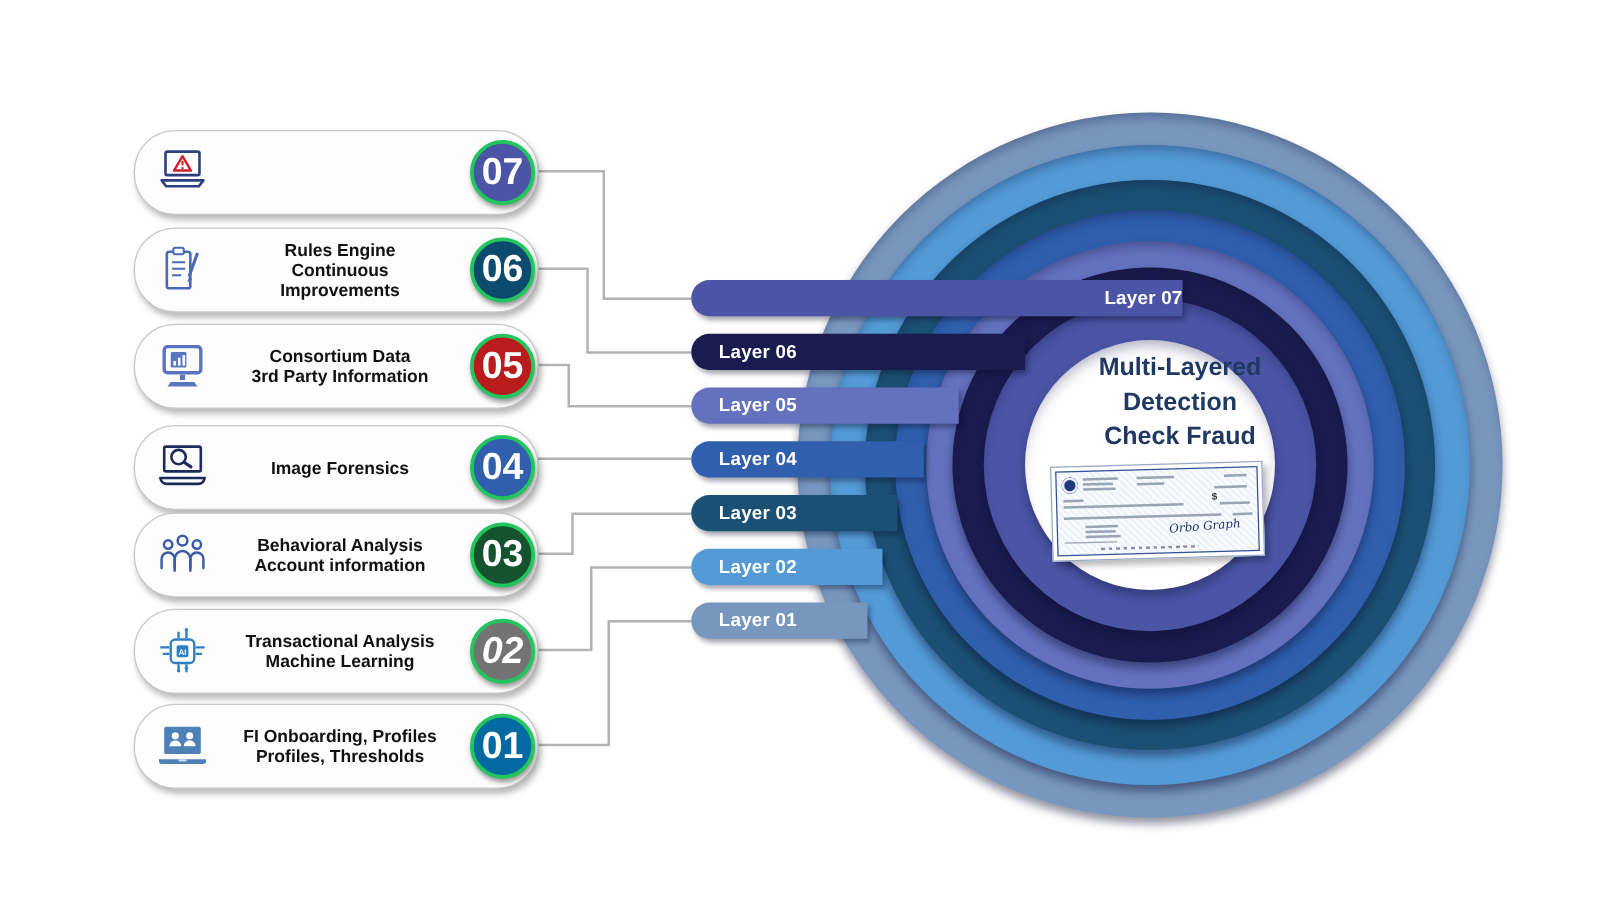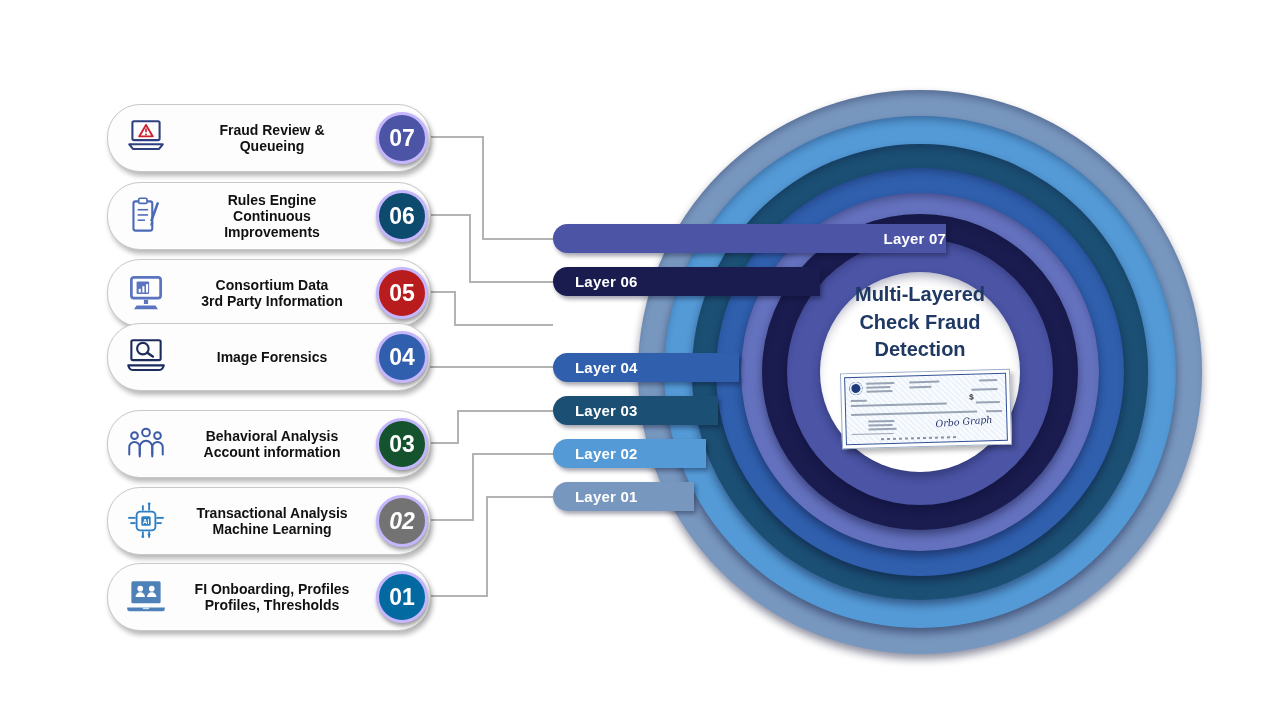--- a/index.html
+++ b/index.html
@@ -132,10 +132,6 @@
         <path d="M6 25 h32 l-3.5 4.5 h-25 Z" fill="none" stroke="#2e3f7f" stroke-width="2" stroke-linejoin="round"></path>
       </svg>
     </span>
-    <div class="txt">
-      <div>Fraud Review &amp;</div>
-        <div>Queueing</div>
-    </div>
     <span class="badge" style="background-color: rgb(75, 84, 165);">07</span>
   </div>
 

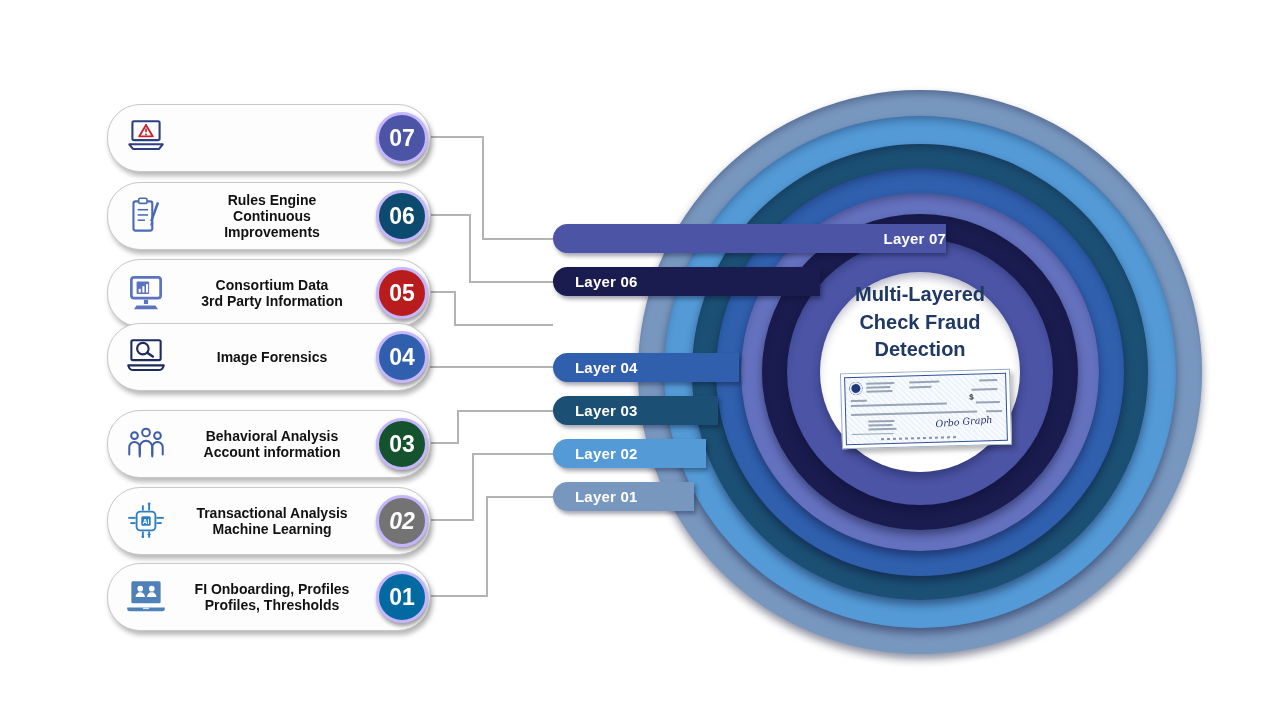--- a/index.html
+++ b/index.html
@@ -44,8 +44,8 @@
   .card .txt{position:absolute;left:68px;right:62px;top:50%;transform:translateY(-50%);
        text-align:center;font-size:14px;font-weight:bold;color:#111;line-height:1.15;}
   .badge{position:absolute;right:2px;top:50%;transform:translateY(-50%);
-       width:46px;height:46px;border:3px solid #c4b5fd;border-radius:50%;
-       color:#ffffff;font-size:23px;font-weight:bold;line-height:46px;text-align:center;
+       width:46px;height:46px;border:3px solid #22c55e;border-radius:50%;
+       color:#ffffff;font-size:30px;font-weight:bold;line-height:46px;text-align:center;
        box-shadow:1px 3px 4px rgba(0,0,0,.4);}
 </style>
 </head>

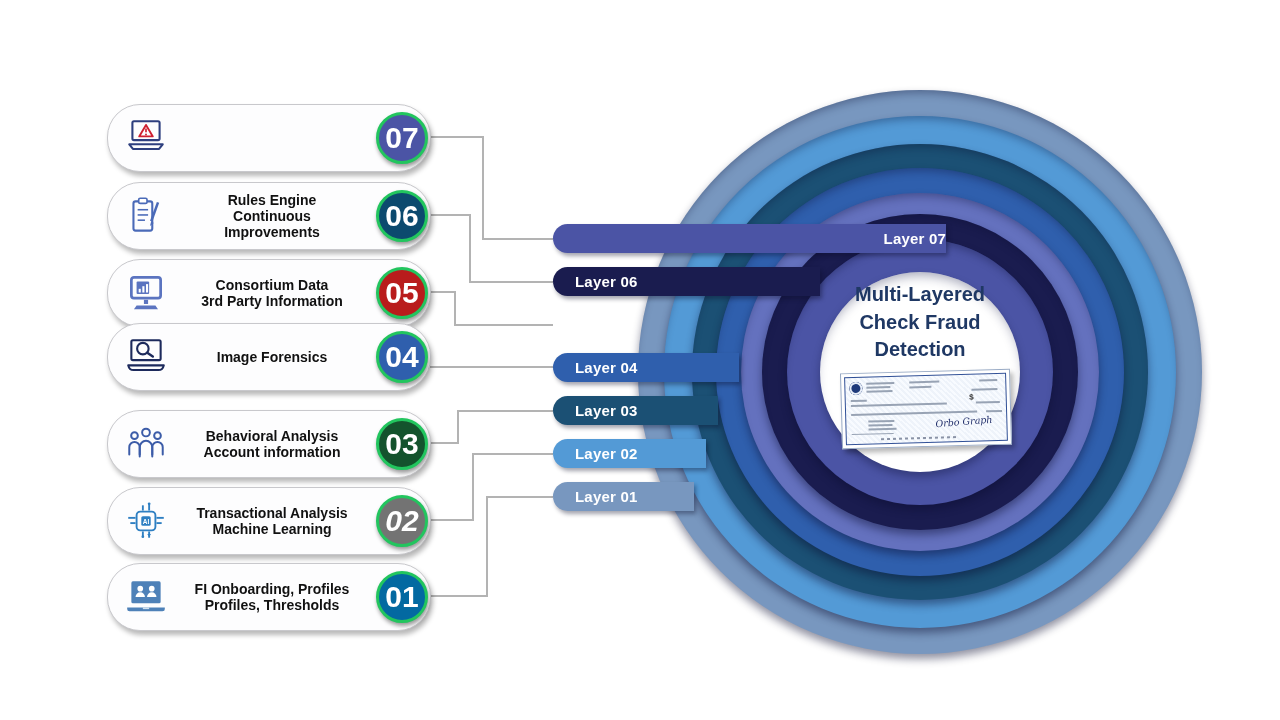--- a/index.html
+++ b/index.html
@@ -21,7 +21,7 @@
   .bar span{display:block;line-height:29px;padding-left:22px;color:#ffffff;
        font-size:15px;font-weight:bold;letter-spacing:.2px;}
   
-  .center-title{position:absolute;left:818px;top:281px;width:204px;text-align:center;
+  .center-title{position:absolute;left:842px;top:281px;width:204px;text-align:center;
        font-size:20px;font-weight:bold;color:#1F3864;line-height:1.38;}
   .check{position:absolute;left:841px;top:371px;width:168px;height:74px;background:#ffffff;
        border:1px solid #97a9c4;box-shadow:3px 4px 5px rgba(0,0,0,.28);transform:rotate(-1.6deg);}

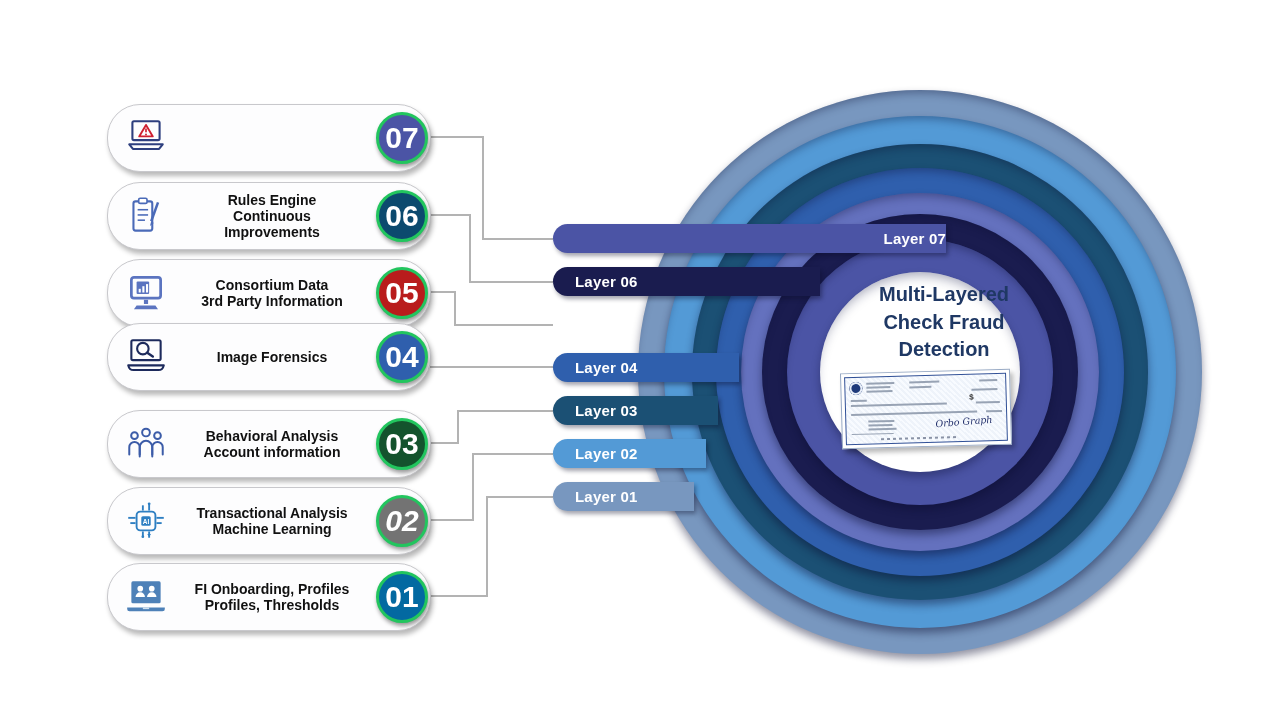--- a/index.html
+++ b/index.html
@@ -76,6 +76,9 @@
     </div>
   <div class="bar" style="left: 553px; top: 267px; width: 267px; background-color: rgb(26, 28, 79);">
       <span>Layer 06</span>
+    </div>
+  <div class="bar" style="left: 553px; top: 310px; width: 214px; background-color: rgb(100, 113, 190);">
+      <span>Layer 05</span>
     </div>
   <div class="bar" style="left: 553px; top: 353px; width: 186px; background-color: rgb(47, 95, 173);">
       <span>Layer 04</span>

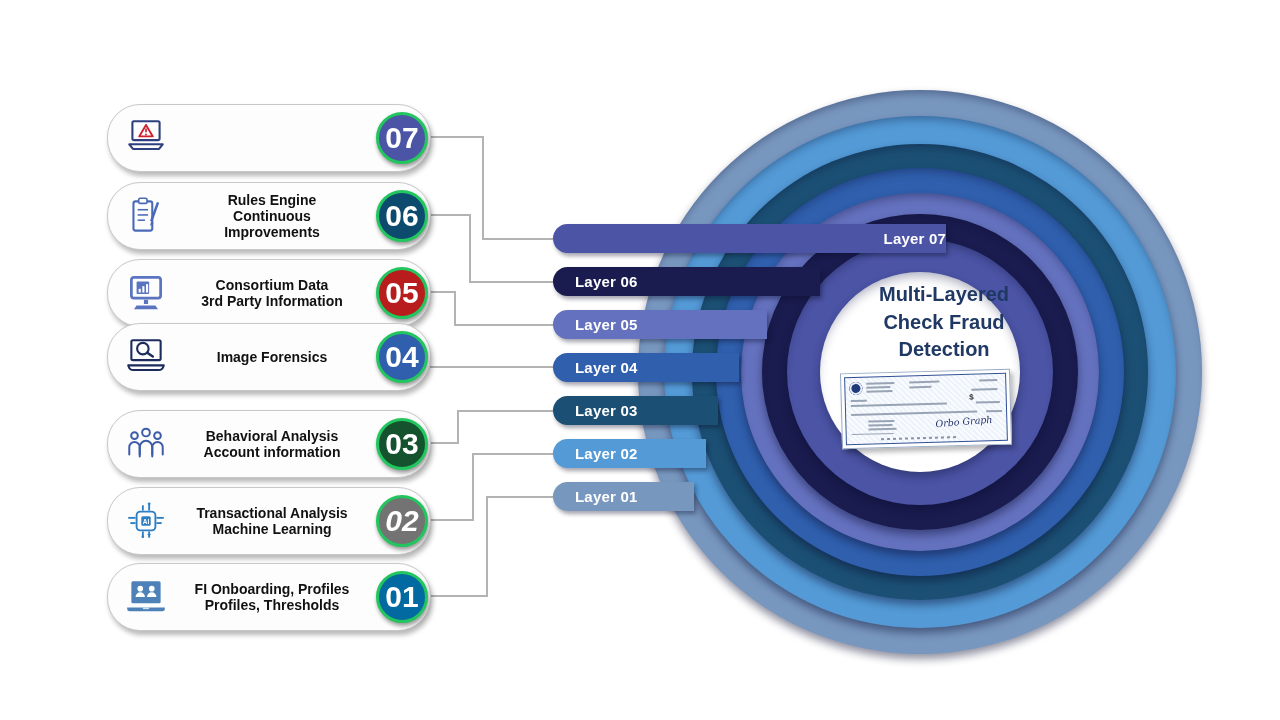--- a/index.html
+++ b/index.html
@@ -96,8 +96,8 @@
   <div class="ring-center" style="left:820px;top:272px;width:200px;height:200px;"></div>
   <div class="center-title">
     <div>Multi-Layered</div>
+    <div>Detection</div>
     <div>Check Fraud</div>
-    <div>Detection</div>
   </div>
   <div class="check">
     <div class="check-inner">

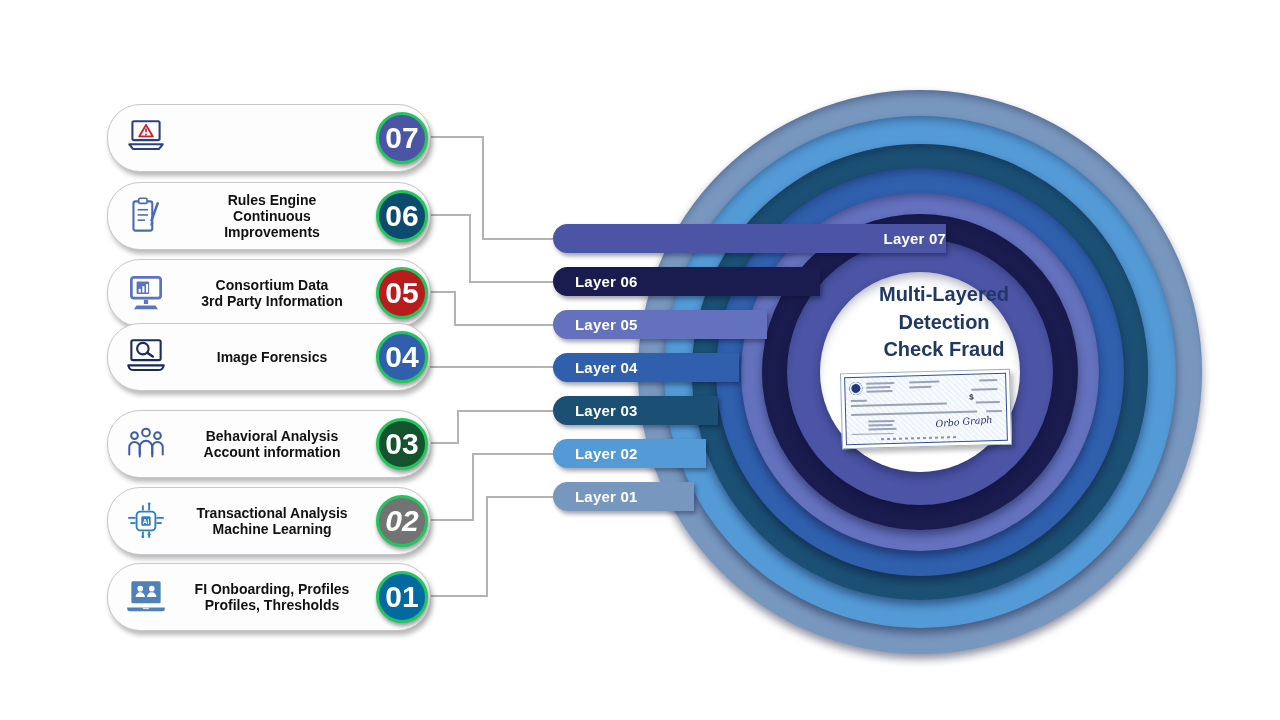--- a/index.html
+++ b/index.html
@@ -177,7 +177,7 @@
     <span class="badge" style="background-color: #b91c1c;">05</span>
   </div>
 
-  <div class="card" style="top:323px;">
+  <div class="card" style="top:340px;">
     <span class="icon">
       <svg viewBox="0 0 44 38" width="46" height="40">
         <rect x="8" y="3" width="28" height="19" rx="1.5" fill="none" stroke="#1d2a5c" stroke-width="2"></rect>

